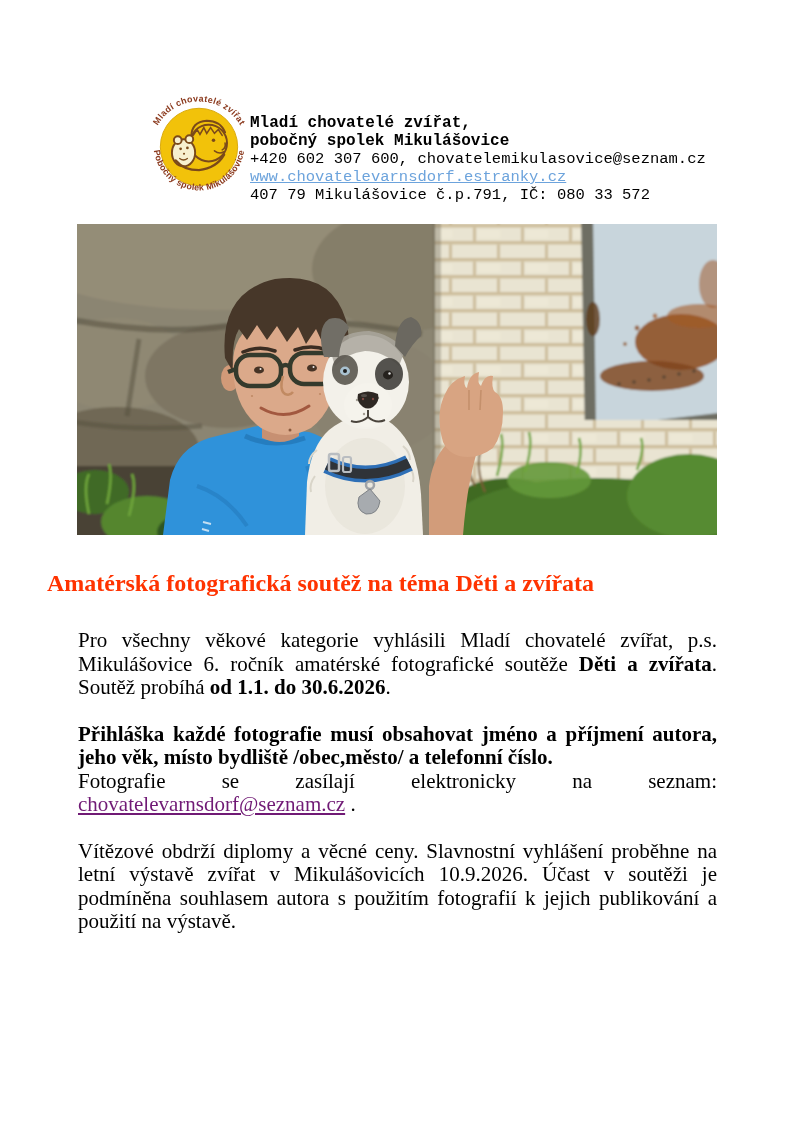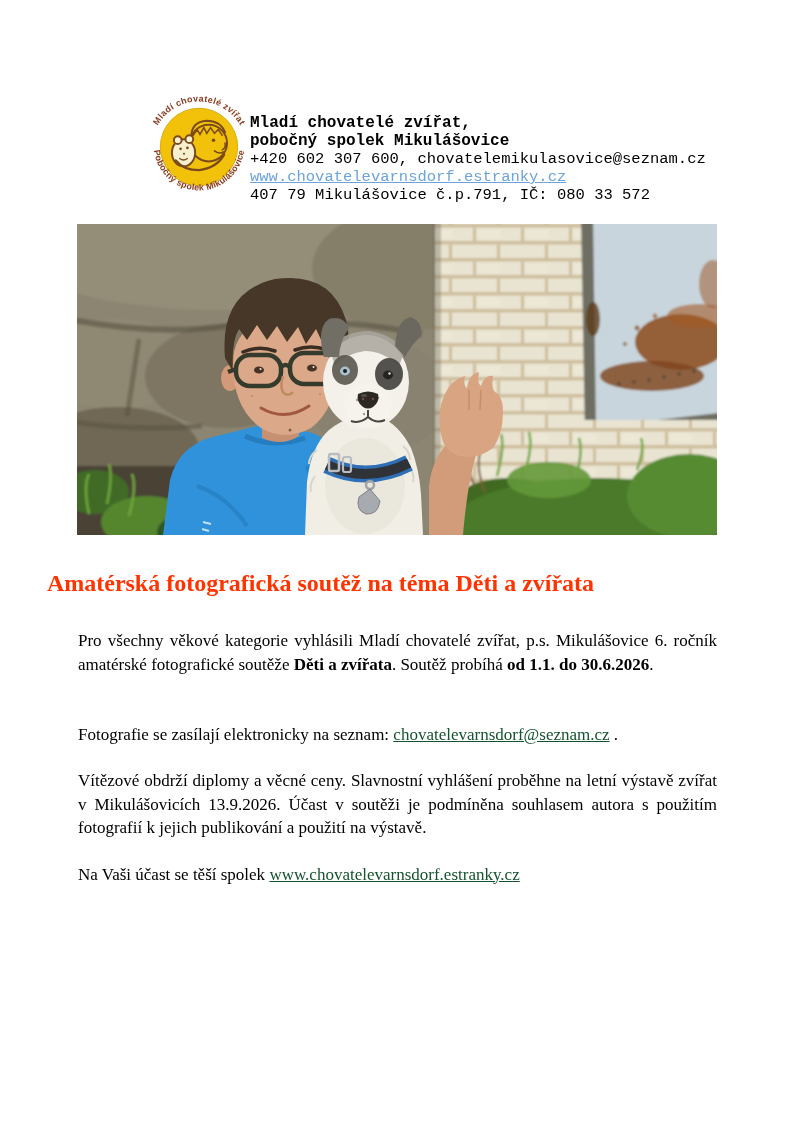--- a/index.html
+++ b/index.html
@@ -23,7 +23,7 @@
          font-family:"Liberation Serif",serif;font-weight:bold;font-size:24px;color:#FF3300;}
 
   
-  .content{position:absolute;left:78px;top:629px;width:639px;font-size:17px;line-height:23.5px;
+  .content{position:absolute;left:78px;top:629px;width:639px;font-size:21px;line-height:23.5px;
            text-align:justify;font-family:"Liberation Serif",serif;}
   .content p{margin:0 0 23px 0;}
   .content b{font-weight:bold;}

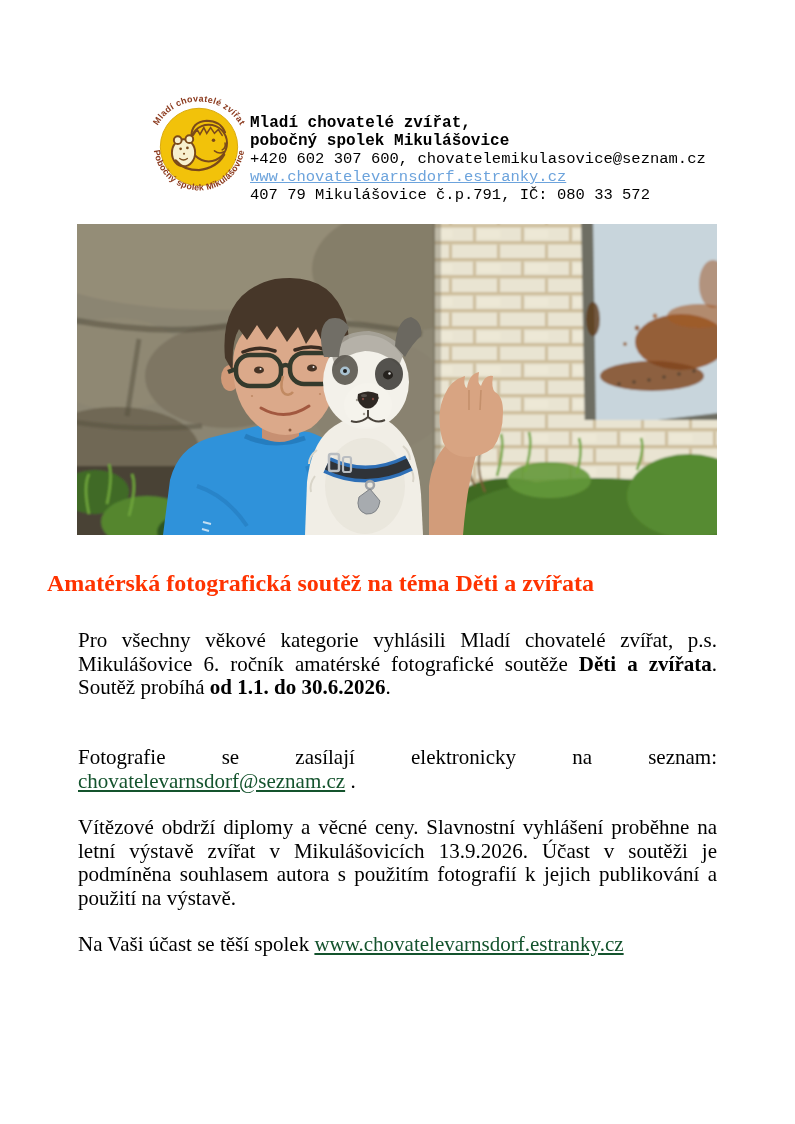--- a/index.html
+++ b/index.html
@@ -215,7 +215,7 @@
     <p><span>Pro všechny věkové kategorie vyhlásili Mladí chovatelé zvířat, p.s. Mikulášovice 6. ročník amatérské fotografické soutěže </span><b>Děti a zvířata</b><span>. Soutěž probíhá </span><b>od 1.1. do 30.6.2026</b><span>.</span></p>
 
 
-    <p><br>
+    <p><b>Přihláška každé fotografie musí obsahovat jméno a příjmení autora, jeho věk, místo bydliště /obec,město/ a telefonní číslo.</b><br>
       <span>Fotografie se zasílají elektronicky na seznam: </span><a class="doclink">chovatelevarnsdorf@seznam.cz</a><span> .</span><br>
       </p>
 

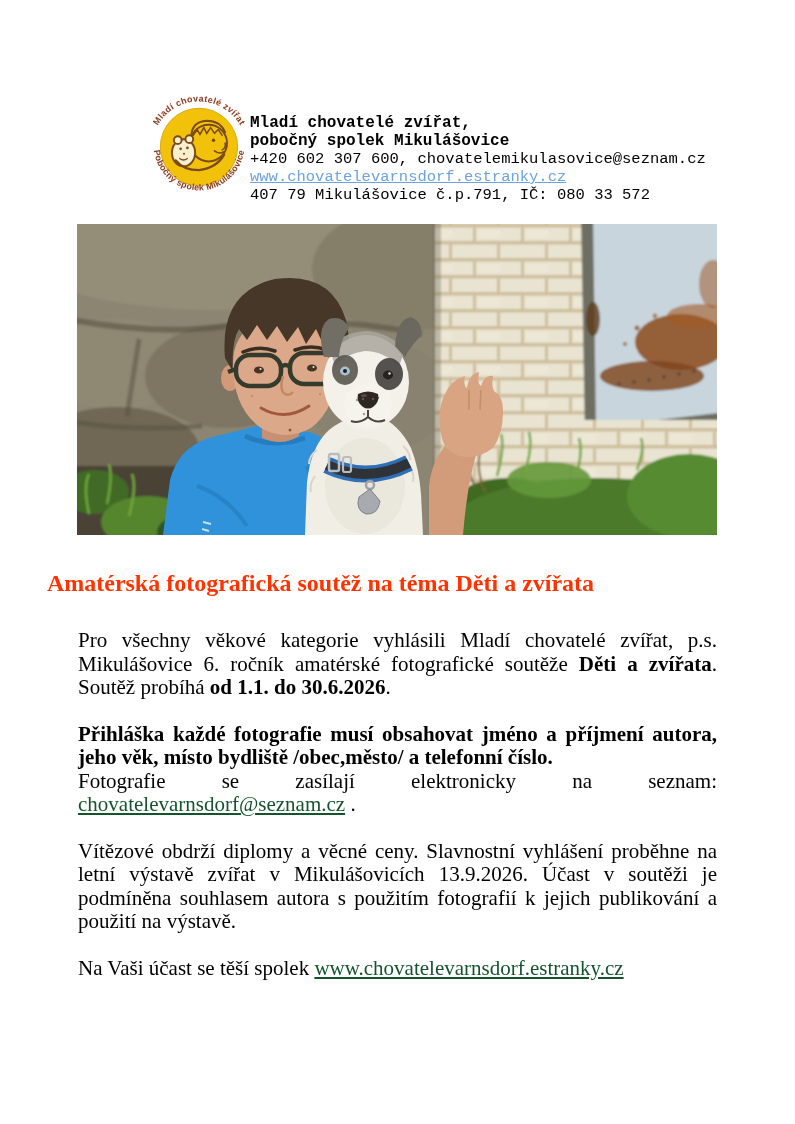--- a/index.html
+++ b/index.html
@@ -27,7 +27,7 @@
            text-align:justify;font-family:"Liberation Serif",serif;}
   .content p{margin:0 0 23px 0;}
   .content b{font-weight:bold;}
-  .doclink{color:#14532d;text-decoration:underline;cursor:pointer;}
+  .doclink{color:#701a75;text-decoration:underline;cursor:pointer;}
 </style>
 </head>
 <body>

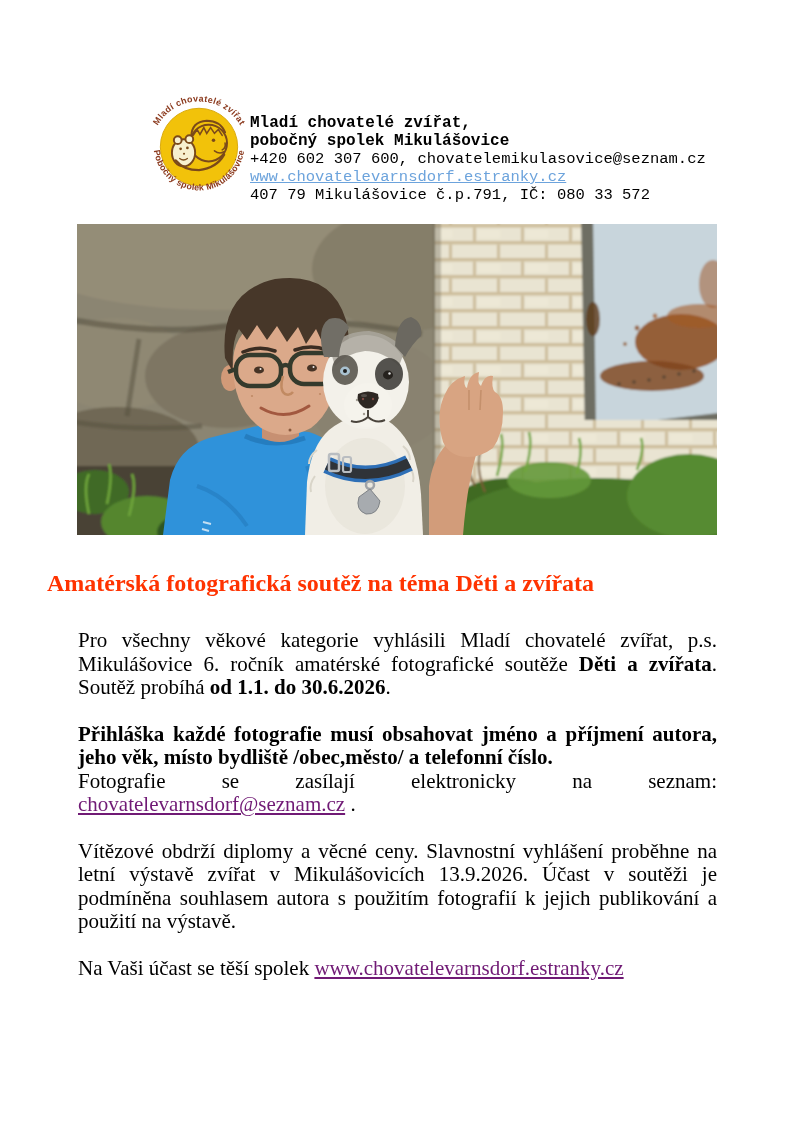--- a/index.html
+++ b/index.html
@@ -219,7 +219,7 @@
       <span>Fotografie se zasílají elektronicky na seznam: </span><a class="doclink">chovatelevarnsdorf@seznam.cz</a><span> .</span><br>
       </p>
 
-    <p>Vítězové obdrží diplomy a věcné ceny. Slavnostní vyhlášení proběhne na letní výstavě zvířat v Mikulášovicích 13.9.2026. Účast v soutěži je podmíněna souhlasem autora s použitím fotografií k jejich publikování a použití na výstavě.</p>
+    <p>Vítězové obdrží diplomy a věcné ceny. Slavnostní vyhlášení proběhne na letní výstavě zvířat v Mikulášovicích 10.9.2026. Účast v soutěži je podmíněna souhlasem autora s použitím fotografií k jejich publikování a použití na výstavě.</p>
 
     <p><span>Na Vaši účast se těší spolek </span><a class="doclink">www.chovatelevarnsdorf.estranky.cz</a></p>
   </div>

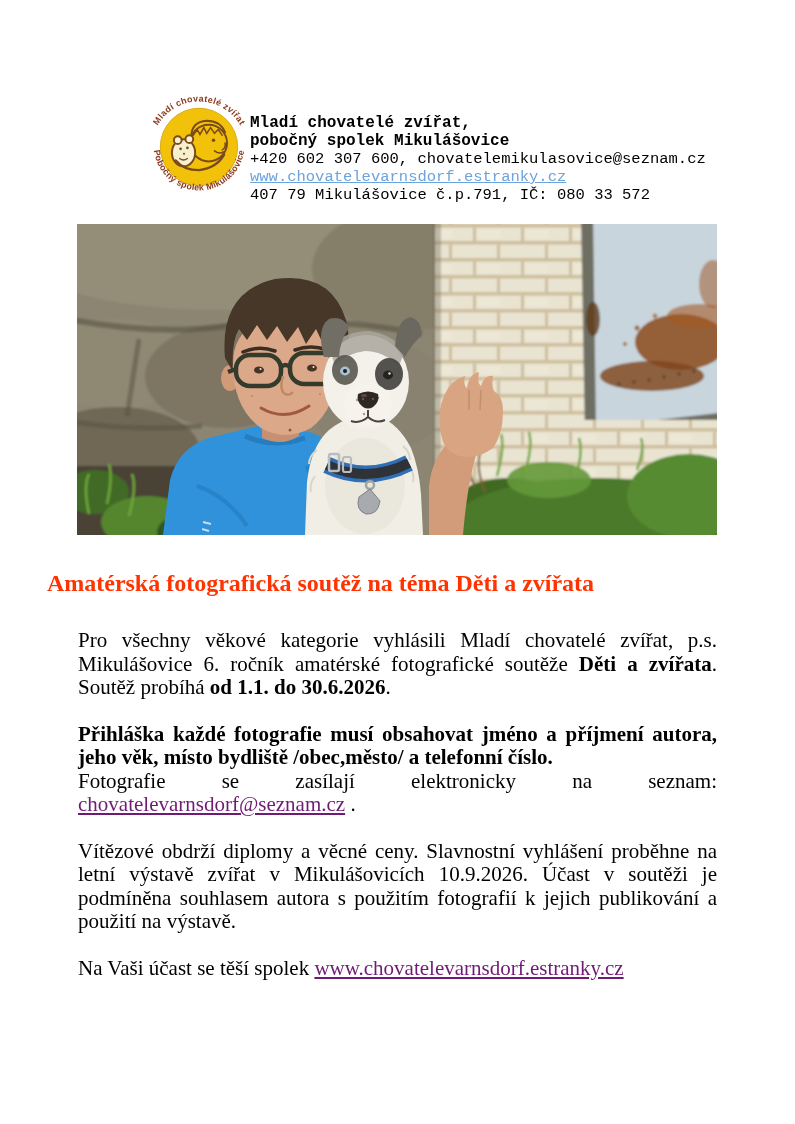--- a/index.html
+++ b/index.html
@@ -221,7 +221,6 @@
 
     <p>Vítězové obdrží diplomy a věcné ceny. Slavnostní vyhlášení proběhne na letní výstavě zvířat v Mikulášovicích 10.9.2026. Účast v soutěži je podmíněna souhlasem autora s použitím fotografií k jejich publikování a použití na výstavě.</p>
 
-    <p><span>Na Vaši účast se těší spolek </span><a class="doclink">www.chovatelevarnsdorf.estranky.cz</a></p>
   </div>
 
 </div>

